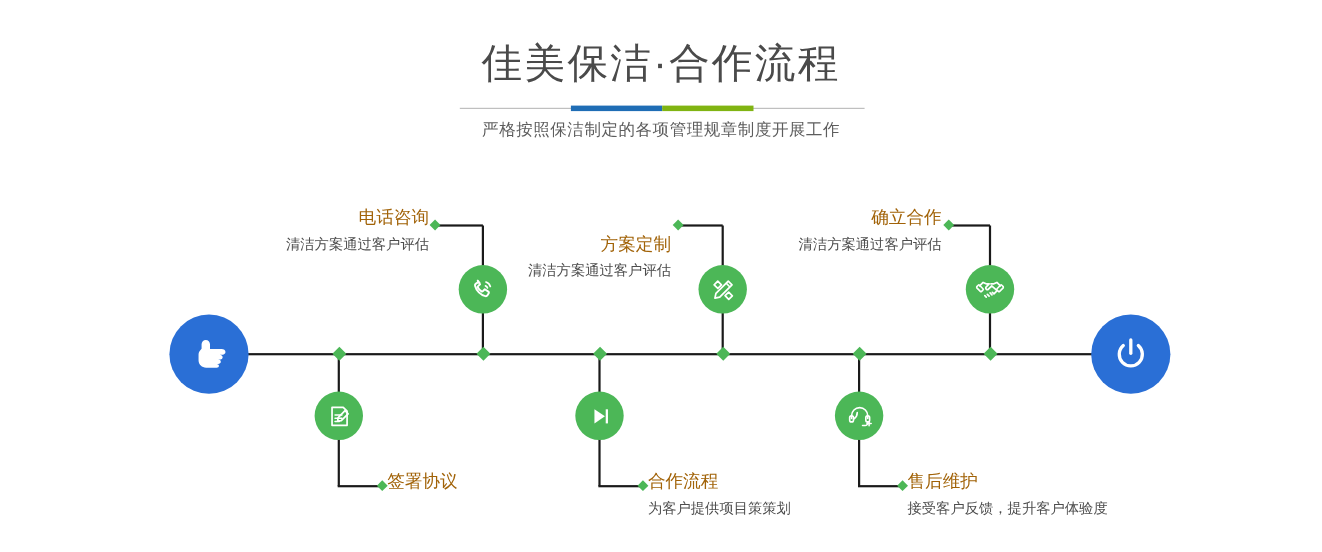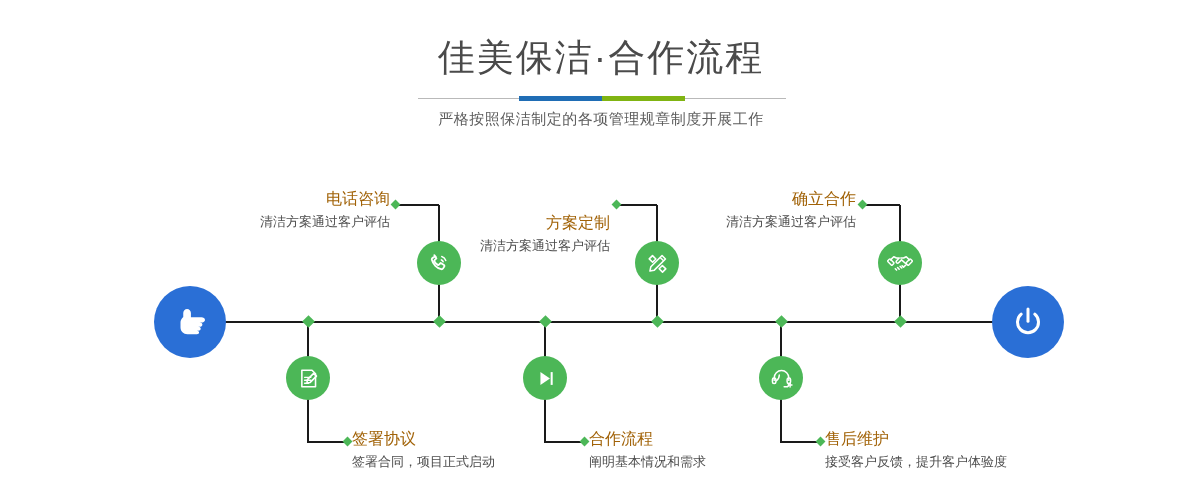--- a/index.html
+++ b/index.html
@@ -252,7 +252,6 @@
     </div>
     <div class="label-block left-align" style="left:352px; top:428px; width:240px;">
       <div class="title">签署协议</div>
-      <div class="desc">签署合同，项目正式启动</div>
     </div>
 
     <div class="diamond" style="left:653px; top:317px;"></div>

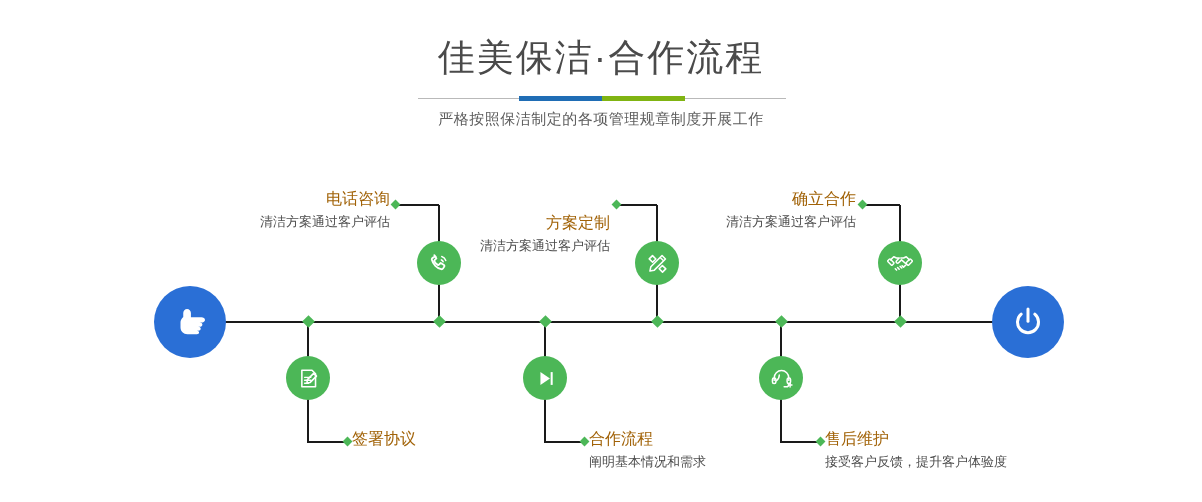--- a/index.html
+++ b/index.html
@@ -287,7 +287,7 @@
     </div>
     <div class="label-block left-align" style="left:589px; top:428px; width:240px;">
       <div class="title">合作流程</div>
-      <div class="desc">阐明基本情况和需求</div>
+      <div class="desc">为客户提供项目策策划</div>
     </div>
 
     <div class="diamond" style="left:896px; top:317px;"></div>

